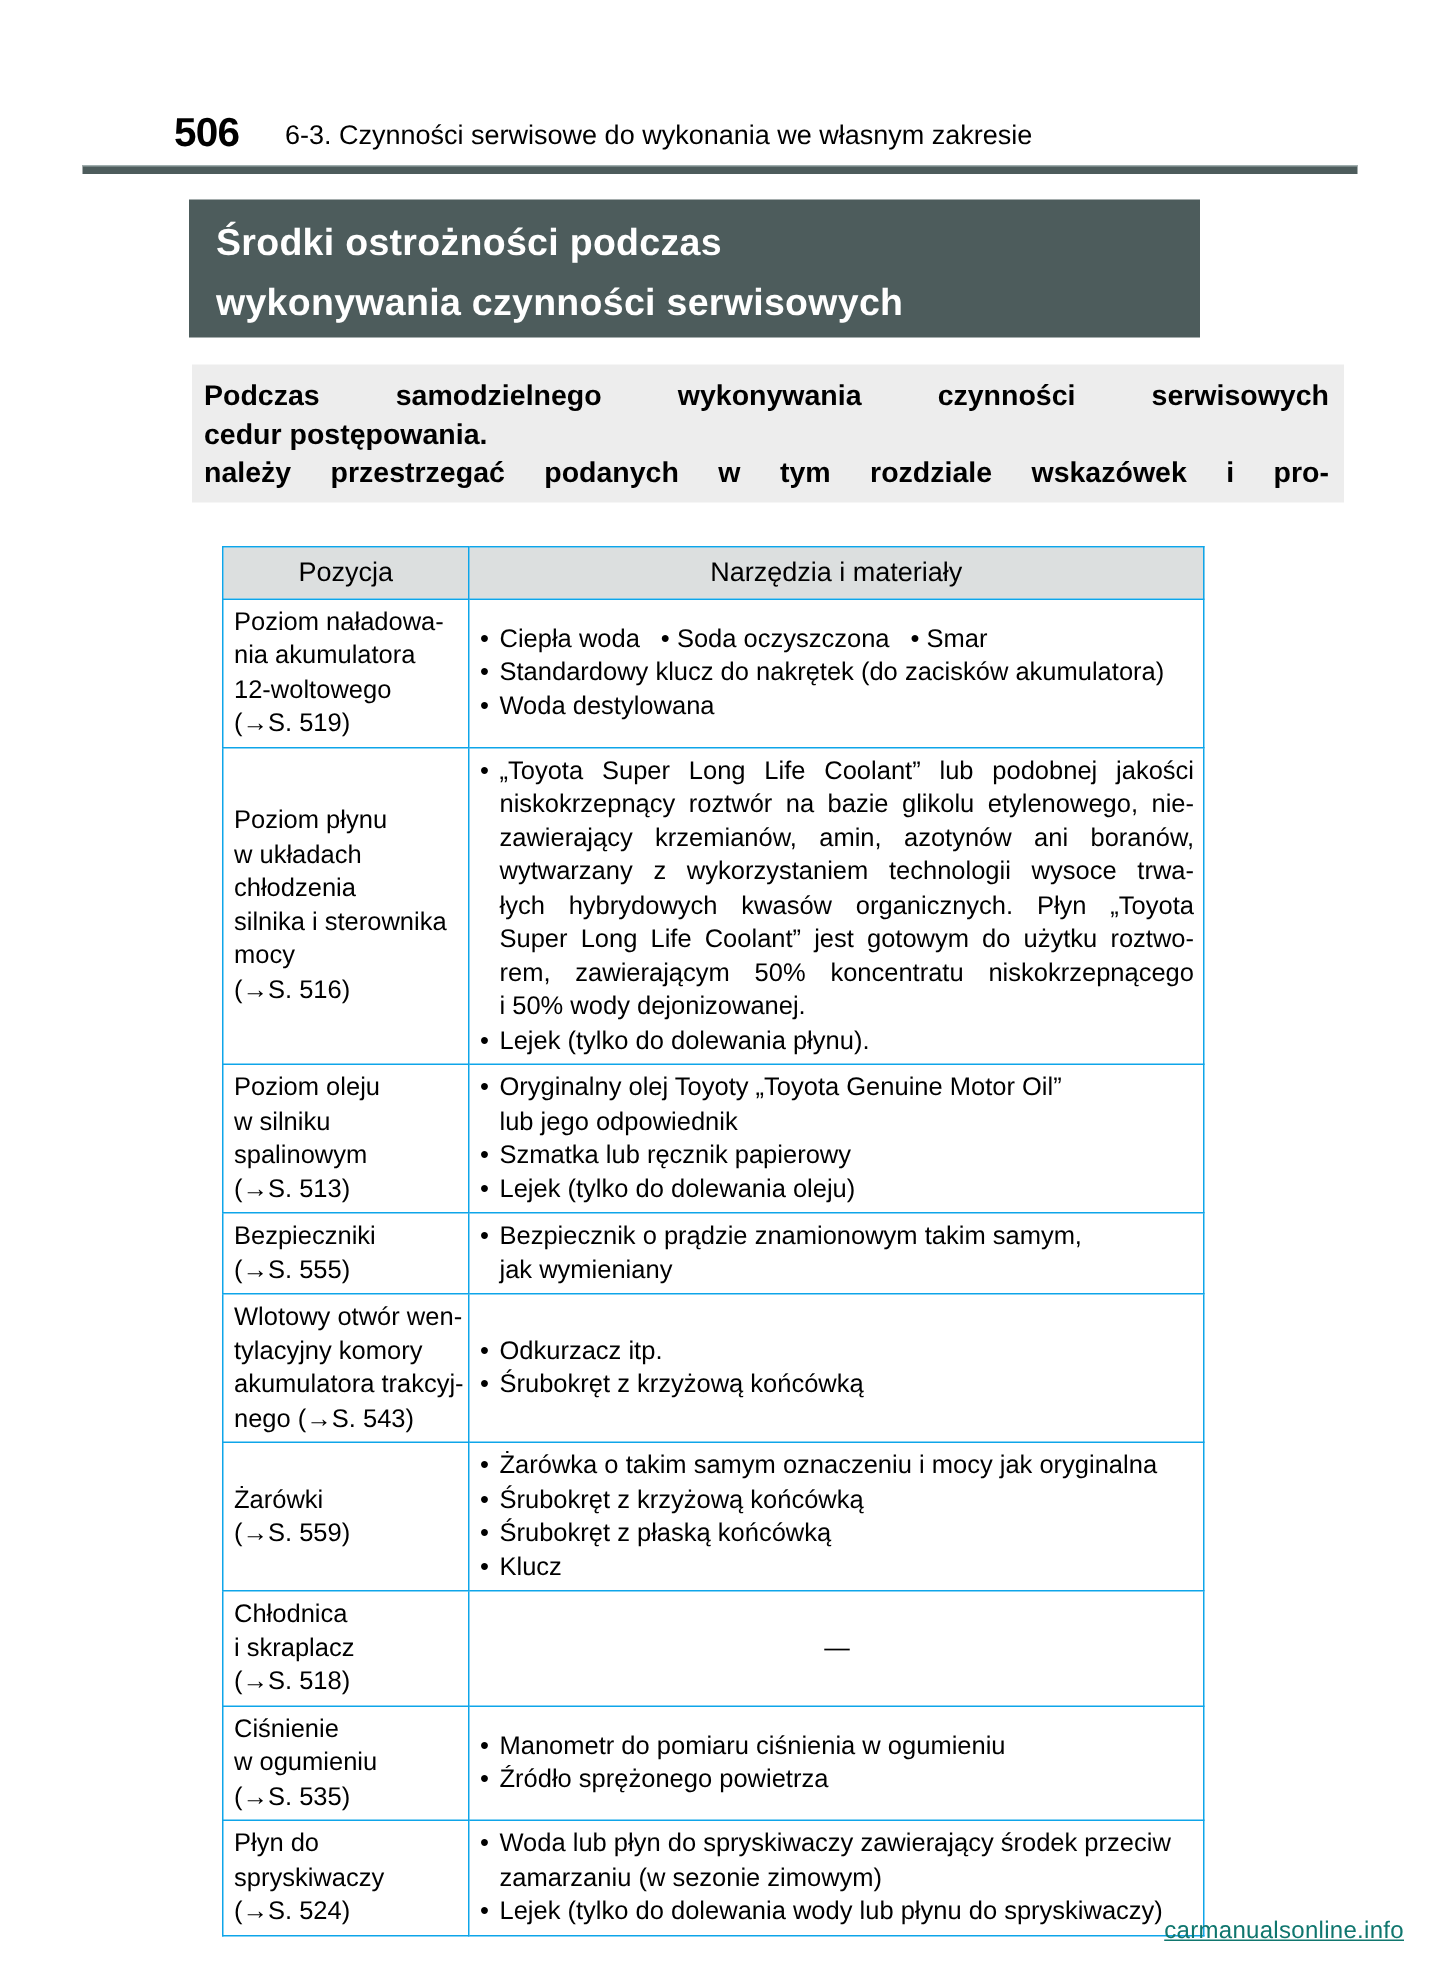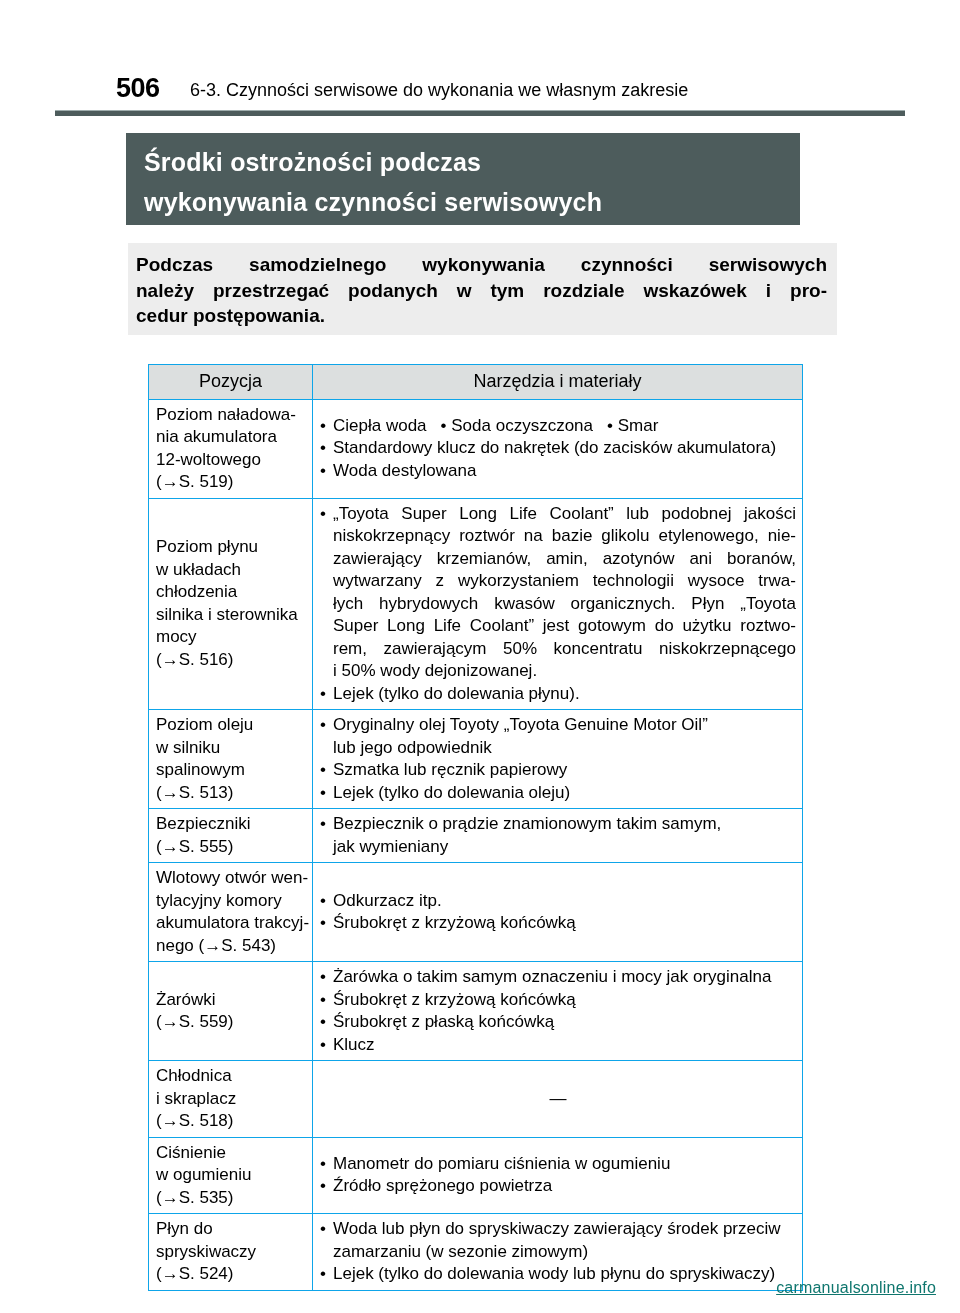--- a/index.html
+++ b/index.html
@@ -76,7 +76,7 @@
     position: absolute;
     left: 128px;
     top: 243px;
-    width: 709px;
+    width: 768px;
     height: 92px;
     background: #ededed;
     box-sizing: border-box;

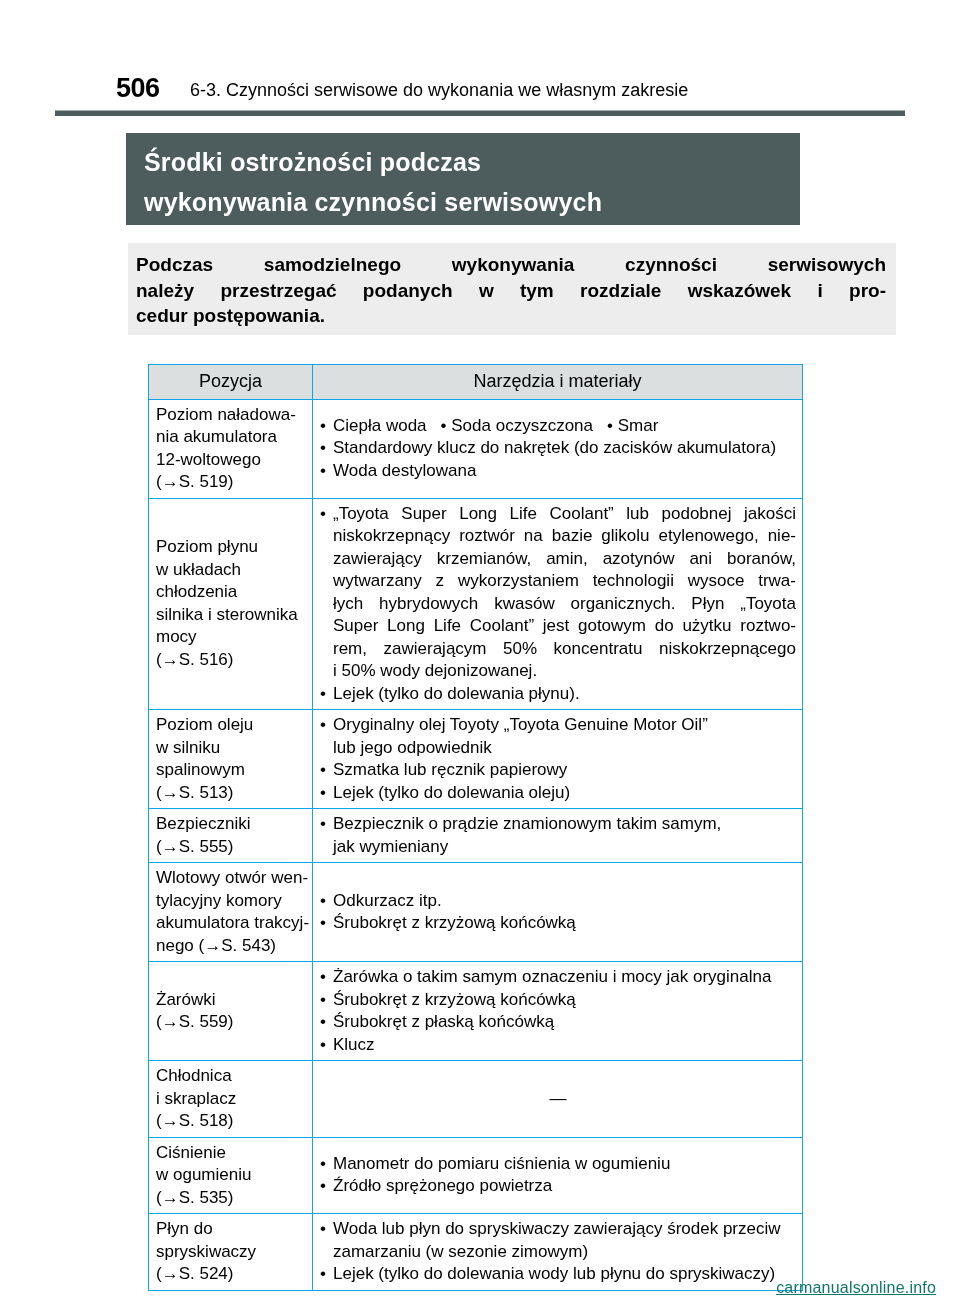--- a/index.html
+++ b/index.html
@@ -188,8 +188,8 @@
 
 <div class="intro">
   <div class="intro-line just">Podczas samodzielnego wykonywania czynności serwisowych</div>
+  <div class="intro-line">cedur postępowania.</div>
   <div class="intro-line just">należy przestrzegać podanych w tym rozdziale wskazówek i pro-</div>
-  <div class="intro-line">cedur postępowania.</div>
 </div>
 
 <div class="tablewrap">

